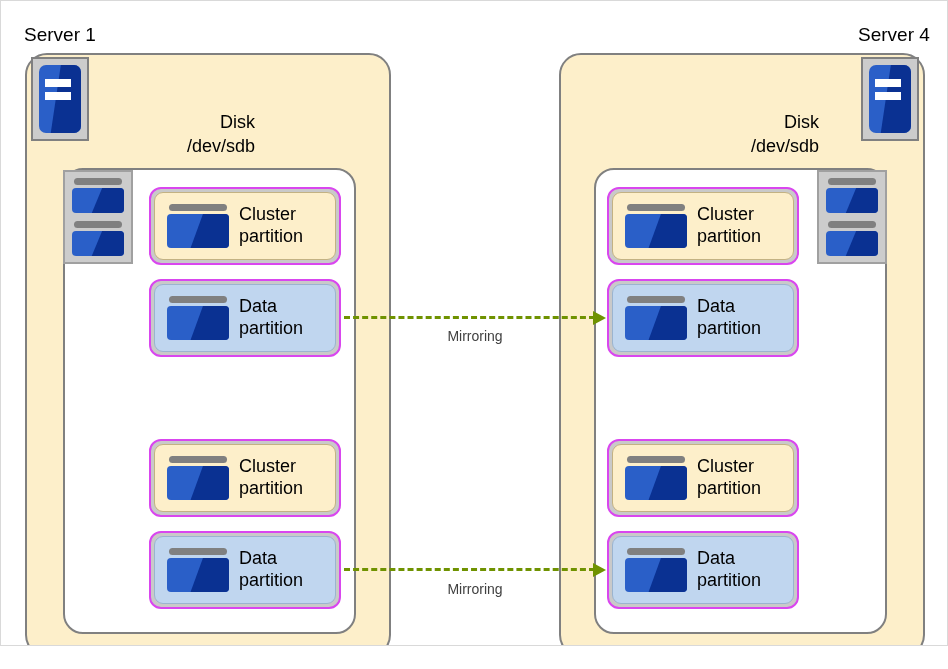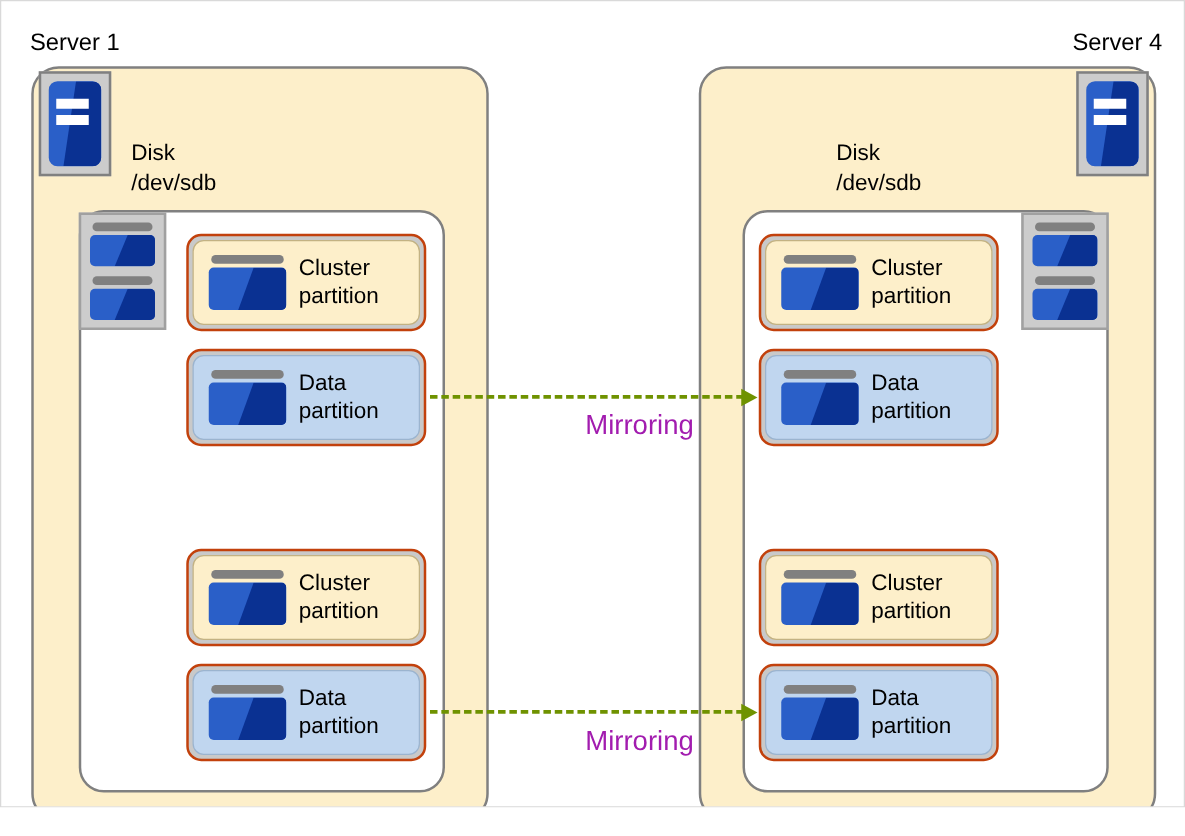--- a/index.html
+++ b/index.html
@@ -32,7 +32,7 @@
     position: absolute;
     font-size: 18px;
     color: #000000;
-    text-align: left;
+    text-align: right;
     line-height: 1.32;
     white-space: pre-line;
     width: 150px;

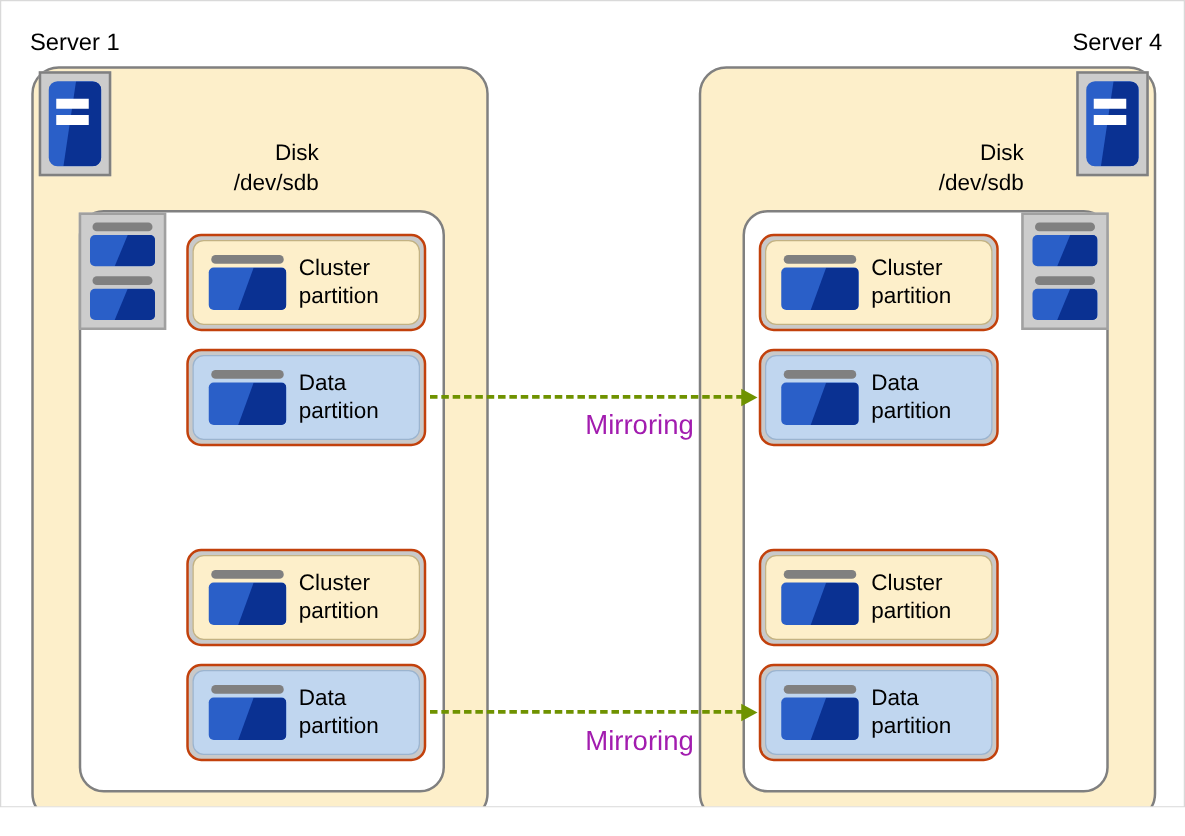--- a/index.html
+++ b/index.html
@@ -67,7 +67,7 @@
   
   .partition {
     position: absolute;
-    border: 2px solid #c2410c;
+    border: 2px solid #d946ef;
     border-radius: 12px;
     box-sizing: border-box;
     padding: 3px;

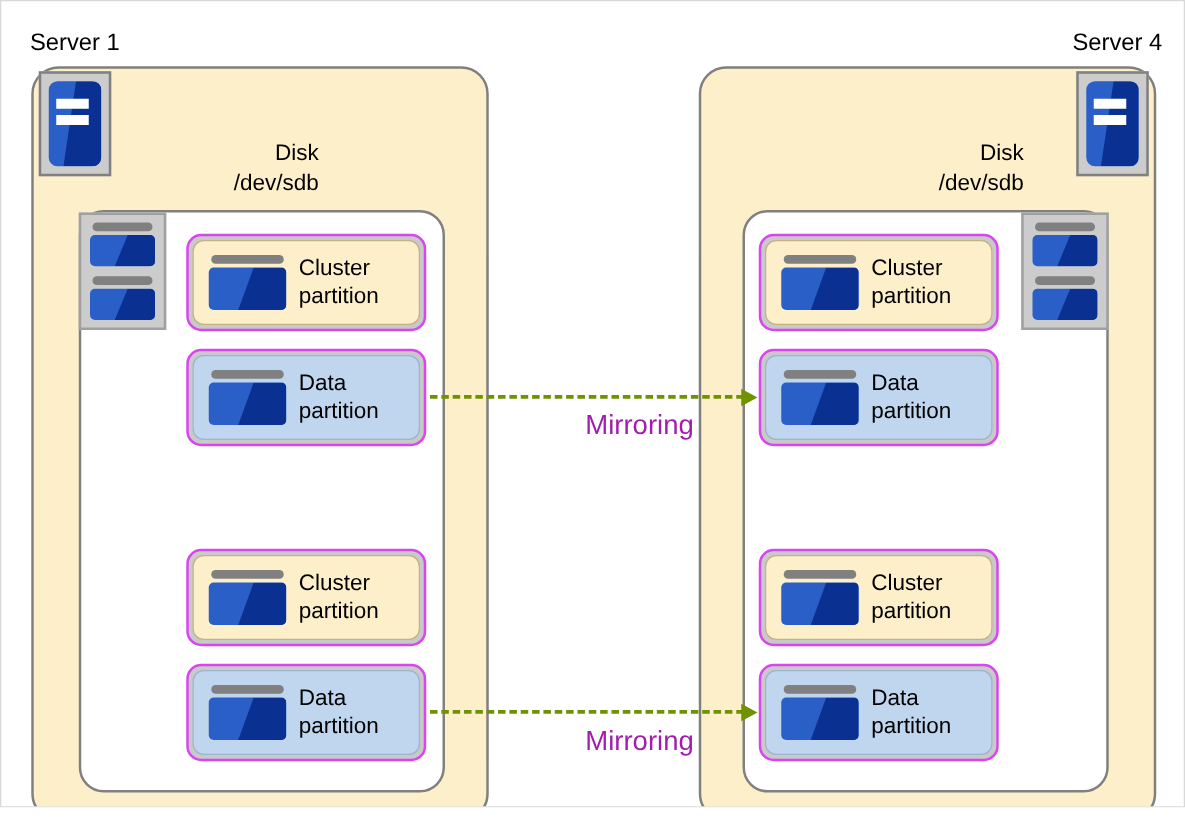--- a/index.html
+++ b/index.html
@@ -39,9 +39,9 @@
   }
   .mirroring-label {
     position: absolute;
-    font-size: 22px;
-    color: #a21caf;
-    text-align: right;
+    font-size: 14px;
+    color: #404040;
+    text-align: center;
     white-space: nowrap;
     line-height: 1;
   }

